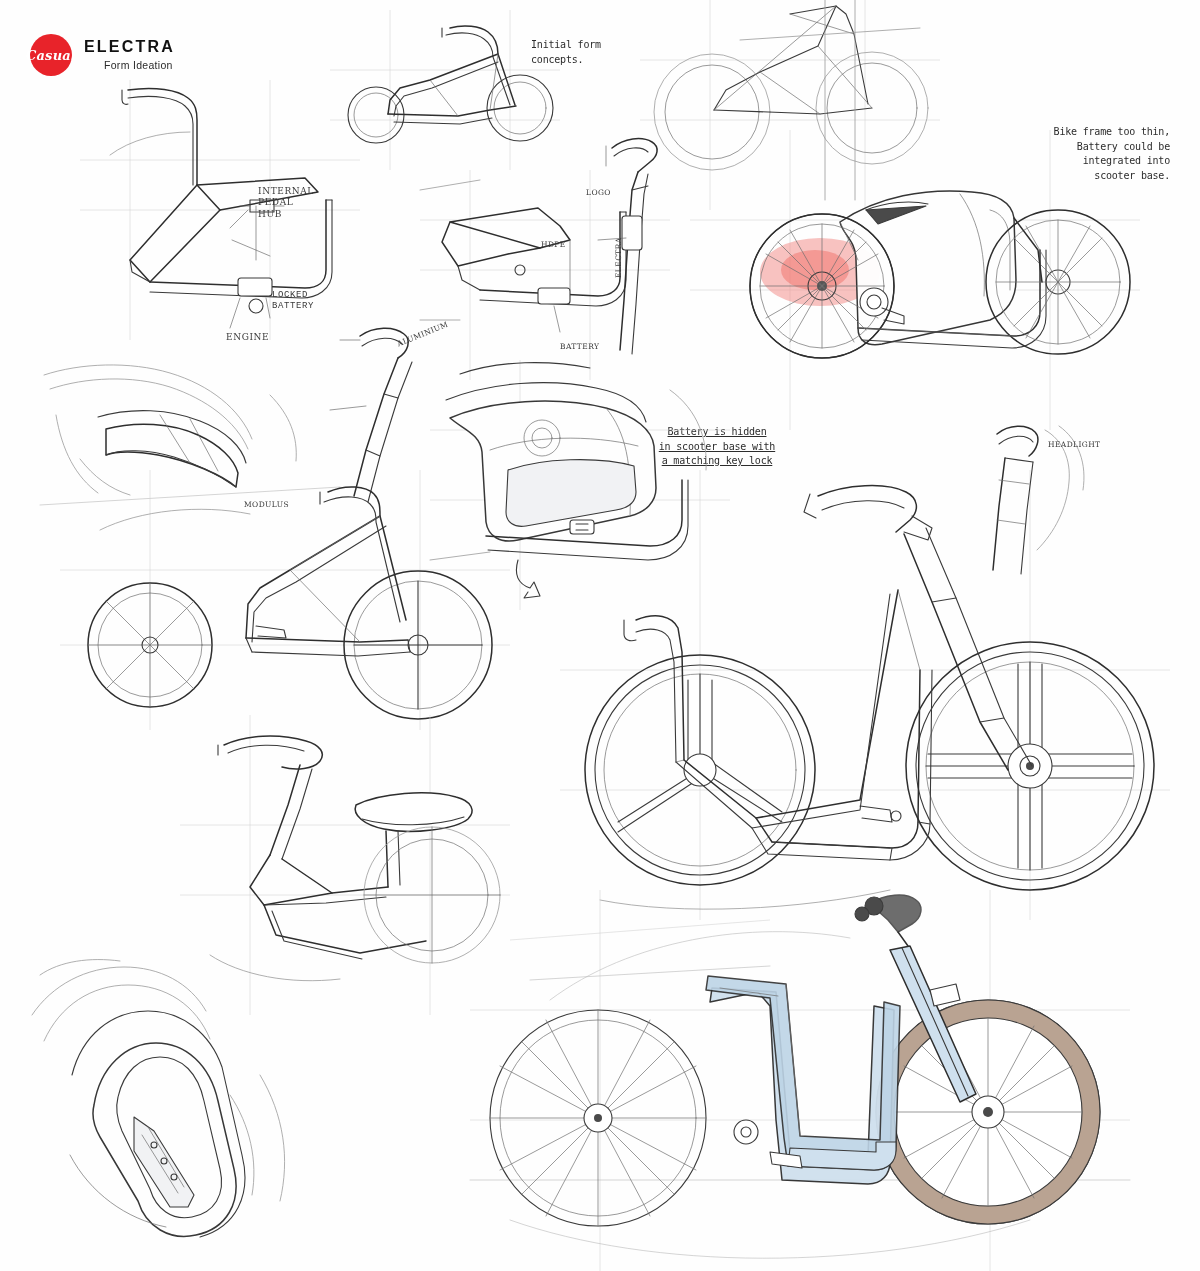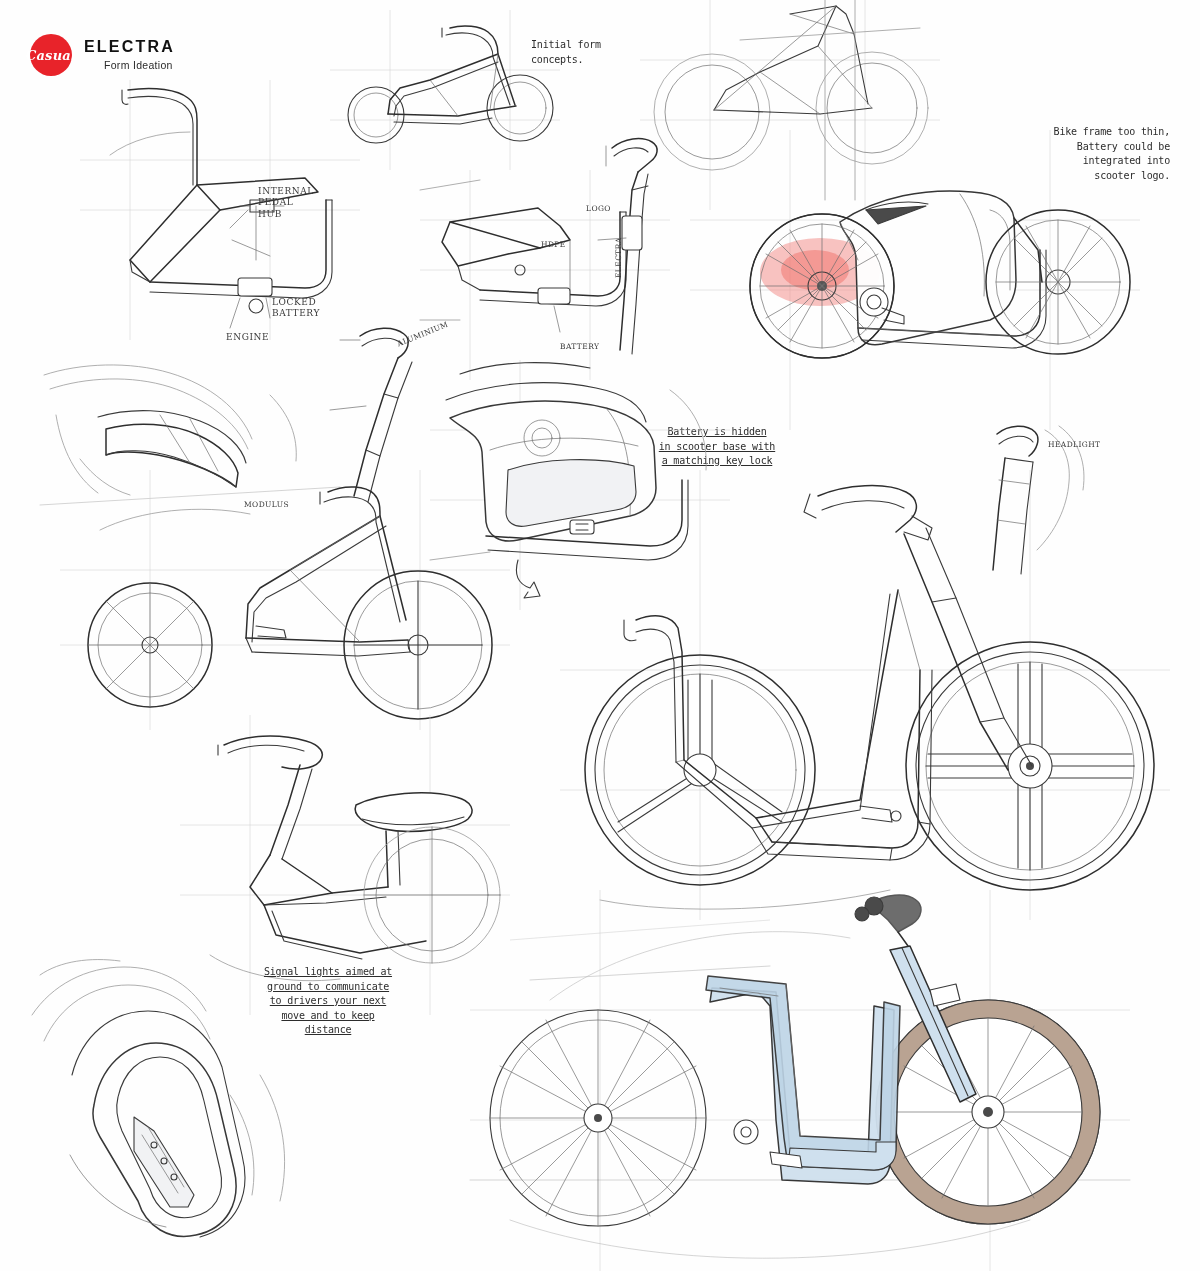--- a/index.html
+++ b/index.html
@@ -174,7 +174,7 @@
   <div class="note right" style="left:960px; top:125px; width:210px;">Bike frame too thin,
 Battery could be
 integrated into
-scooter logo.</div>
+scooter base.</div>
 
   <div class="sk" style="left:420px; top:170px;">
     <svg width="250" height="210" viewBox="0 0 250 210">

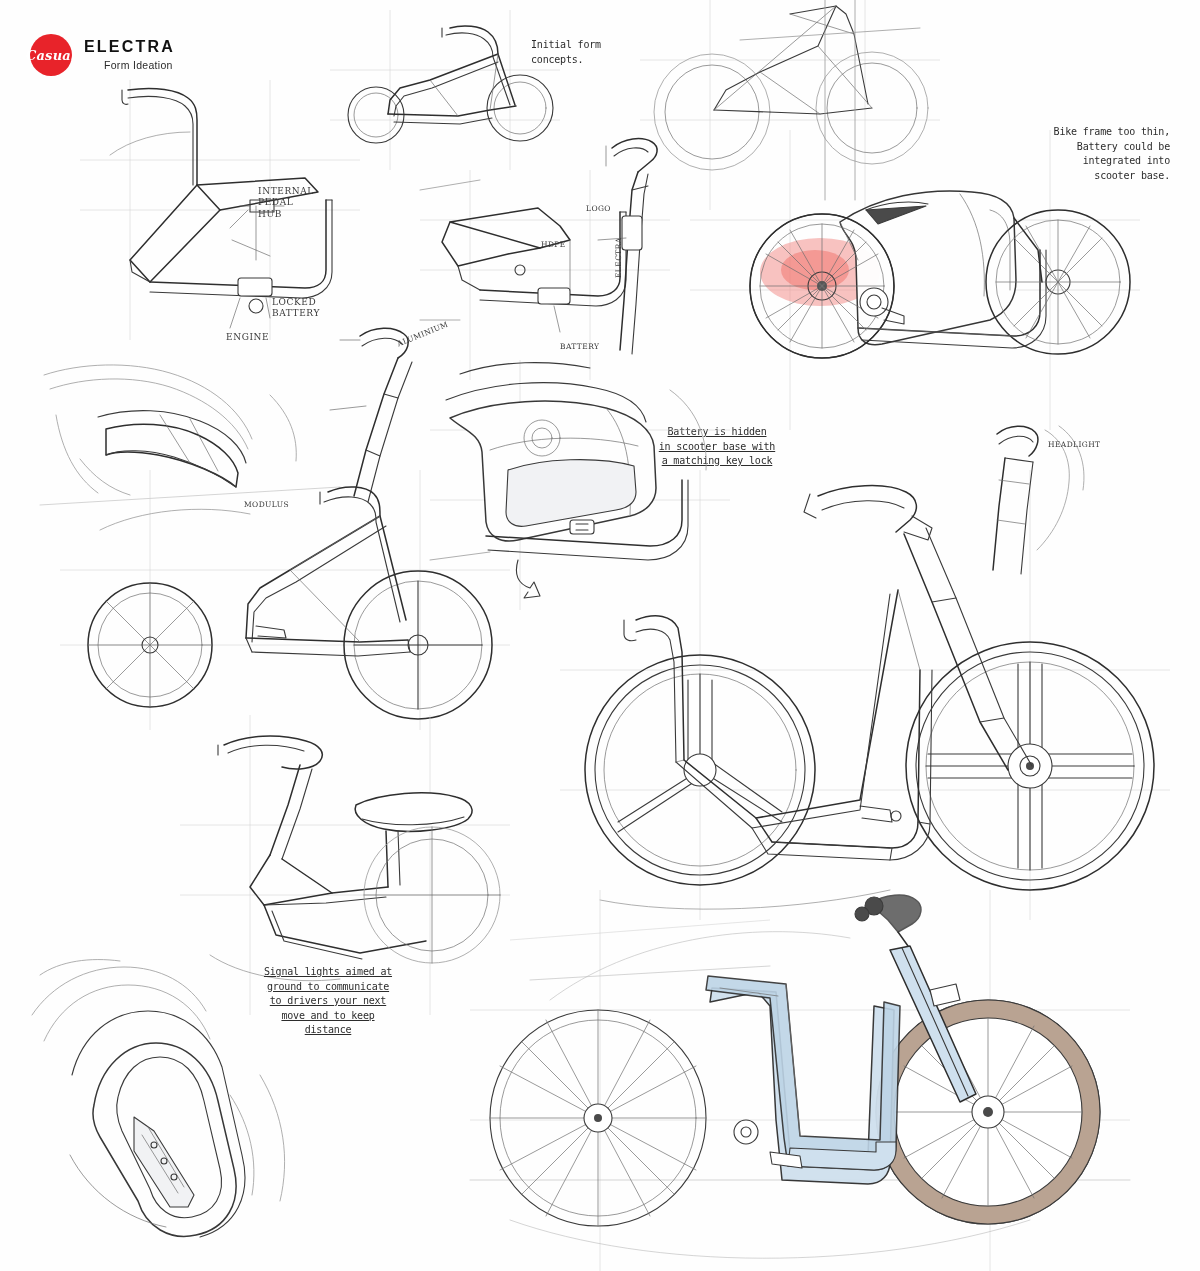--- a/index.html
+++ b/index.html
@@ -193,7 +193,7 @@
   </div>
 
   <div class="hand small" style="left:541px; top:240px;">HDPE</div>
-  <div class="hand small" style="left:586px; top:204px;">logo</div>
+  <div class="hand small" style="left:586px; top:188px;">logo</div>
   <div class="hand small" style="left:560px; top:342px;">BATTERY</div>
 
   <div class="sk" style="left:598px; top:120px;">

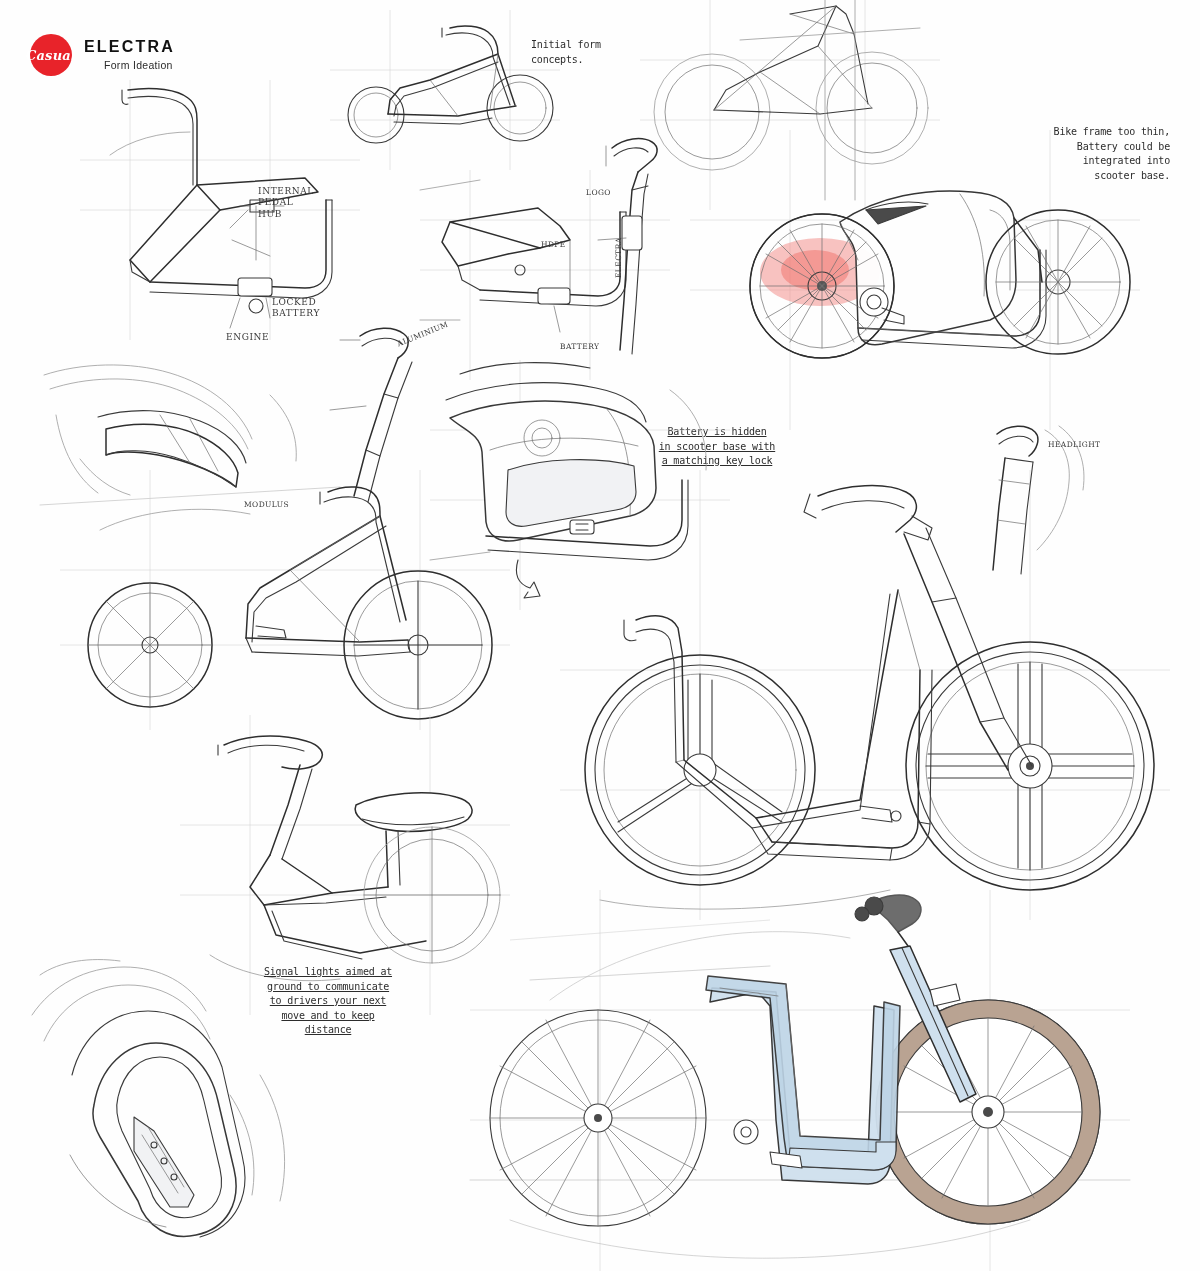--- a/index.html
+++ b/index.html
@@ -130,7 +130,7 @@
   <div class="hand" style="left:258px; top:186px;">INTERNAL
 PEDAL
 HUB</div>
-  <div class="hand" style="left:272px; top:297px;">LOCKED
+  <div class="hand" style="left:272px; top:290px;font-family:Liberation Mono, monospace;">LOCKED
 BATTERY</div>
   <div class="hand" style="left:226px; top:316px;margin-top:16px;">ENGINE</div>
 

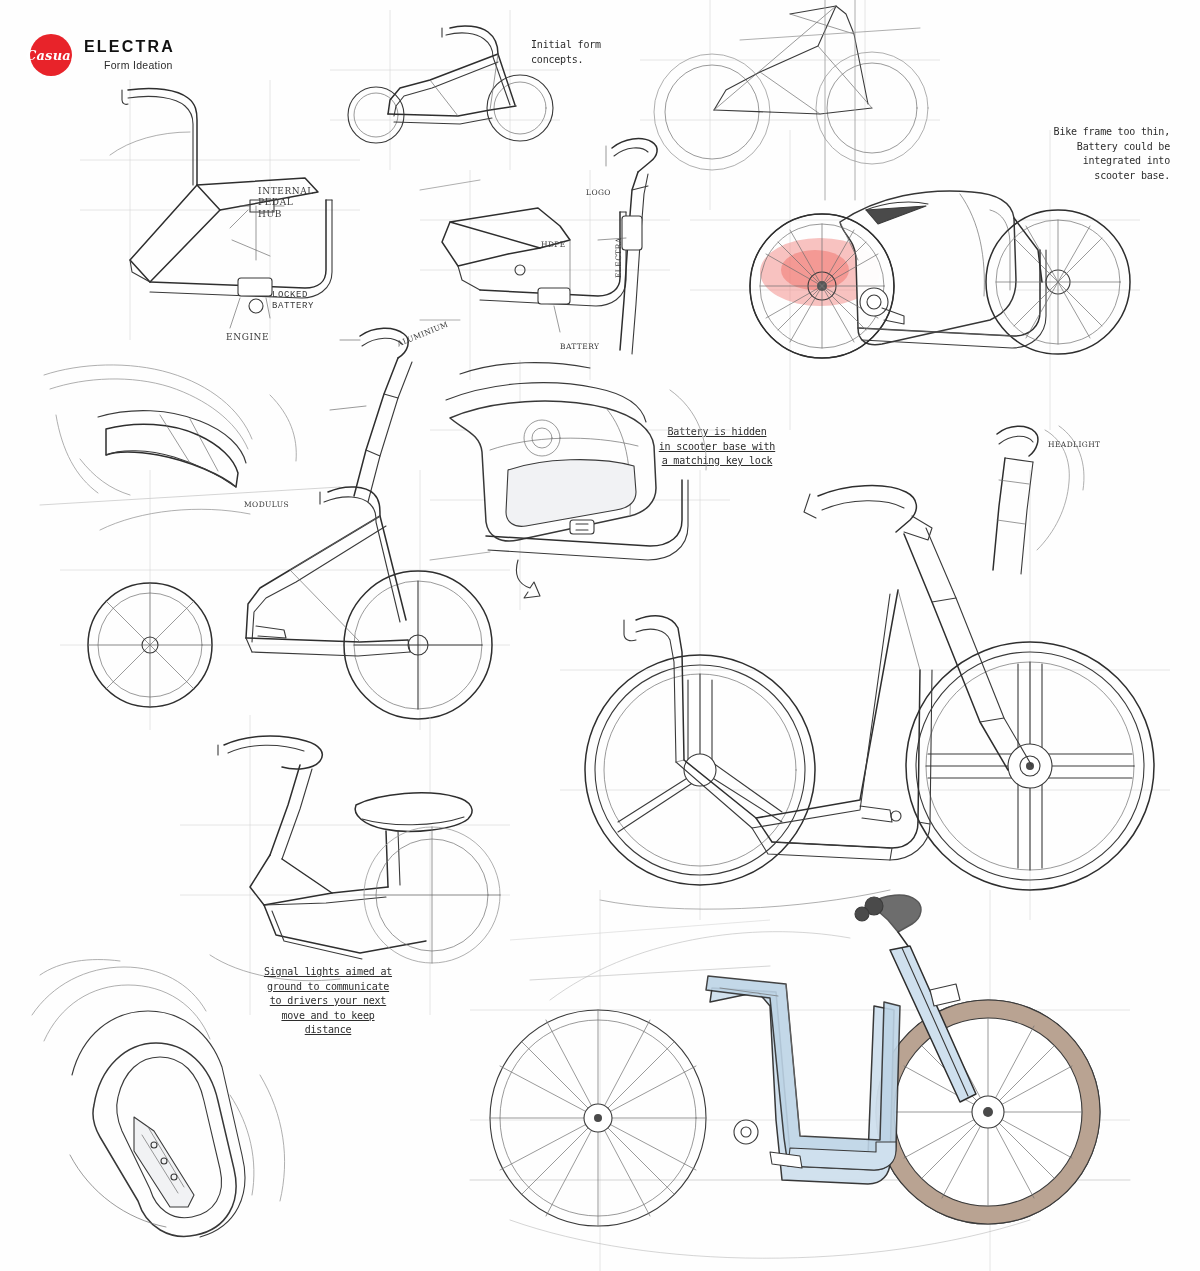--- a/index.html
+++ b/index.html
@@ -370,11 +370,6 @@
     </svg>
   </div>
 
-  <div class="note center" style="left:228px; top:965px; width:200px;">Signal lights aimed at
-ground to  communicate
-to drivers your next
-move and to keep
-distance</div>
 
   <div class="sk" style="left:560px; top:470px;">
     <svg width="610" height="450" viewBox="0 0 610 450">

